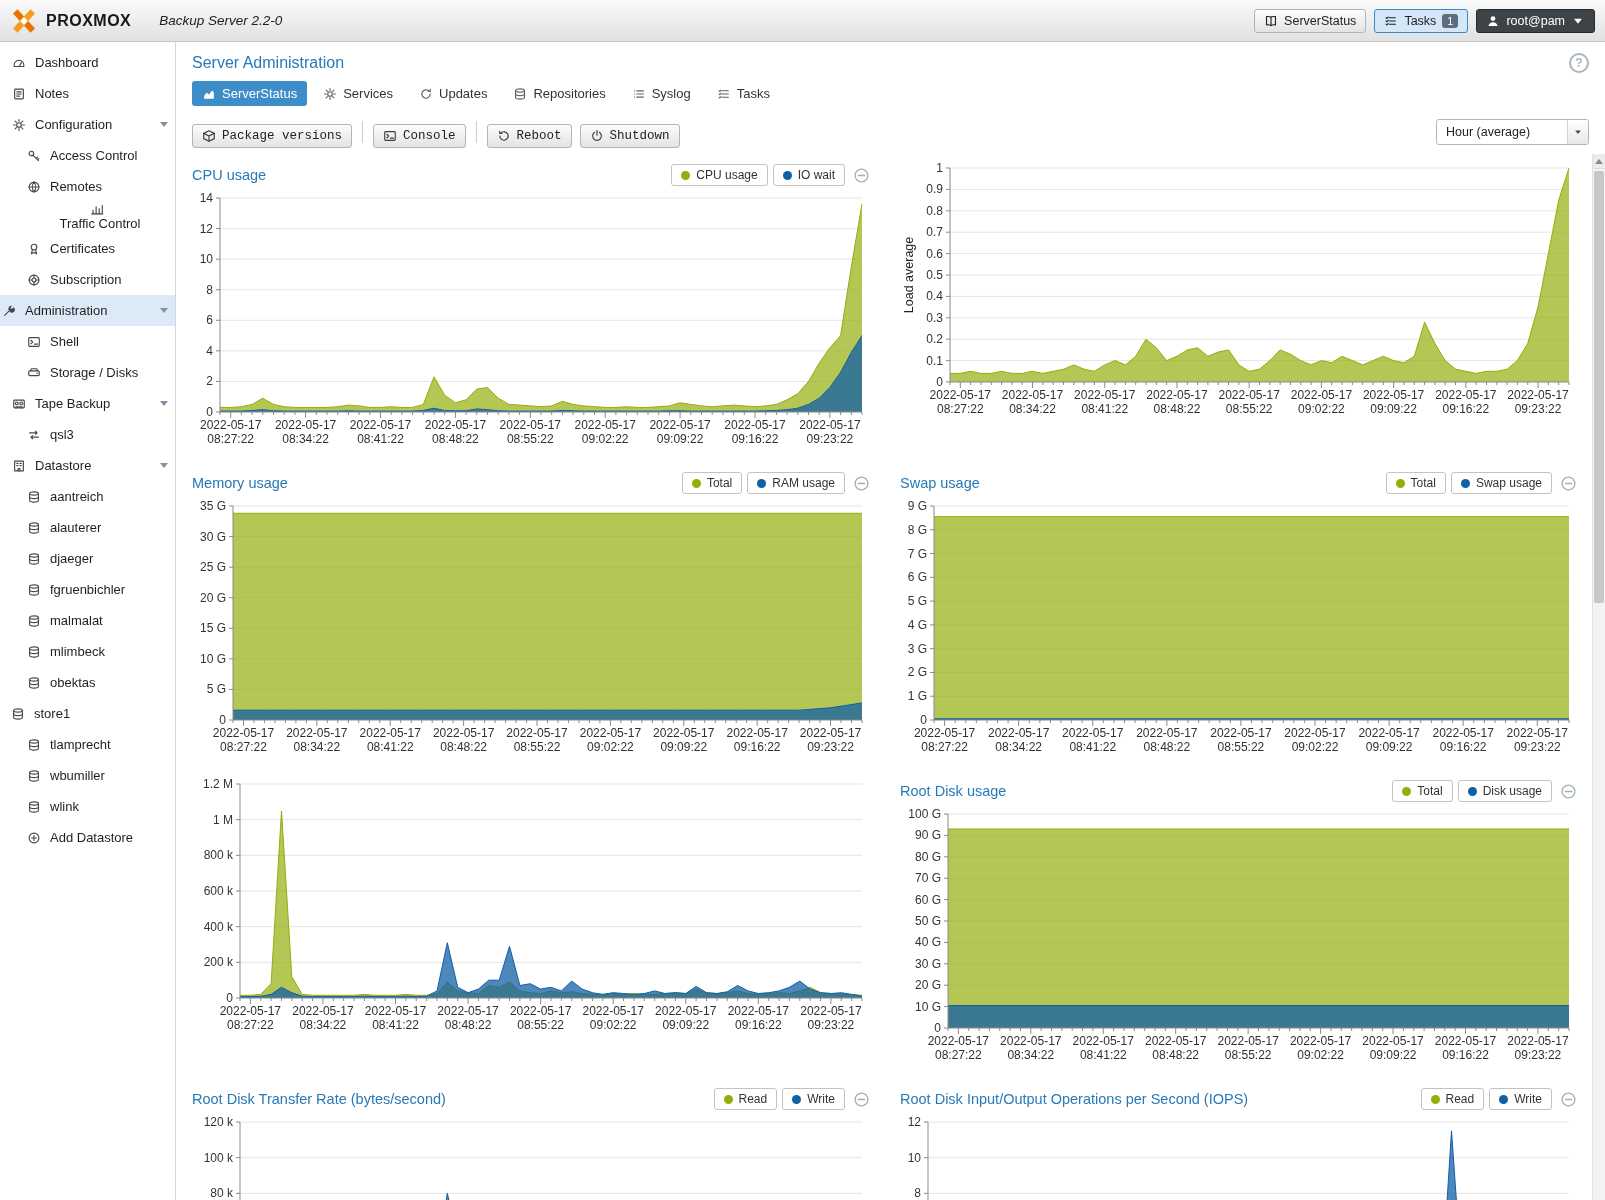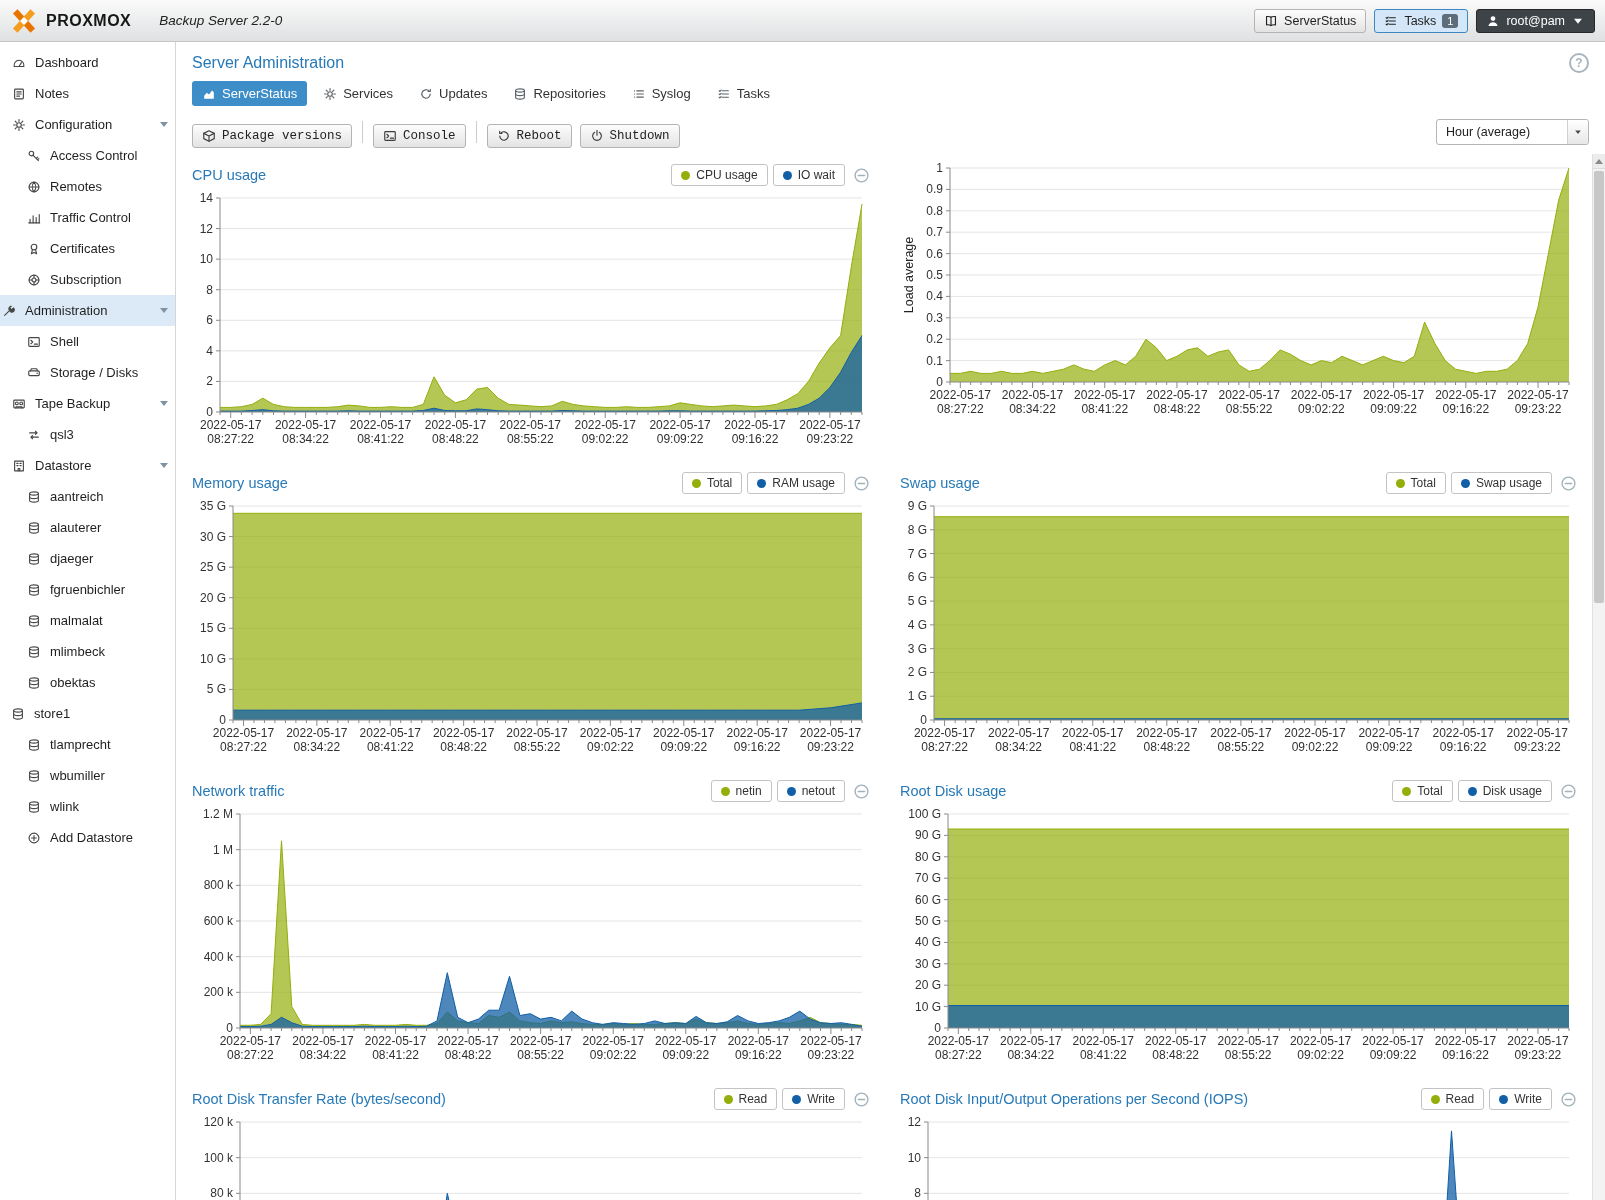--- a/index.html
+++ b/index.html
@@ -161,7 +161,7 @@
         </span>
         <span class="lbl">Remotes</span>
       </div>
-      <div class="side-item" style="padding-left: 25px;">
+      <div class="side-item" style="padding-left: 25px; flex-direction: column;">
         <span class="iwrap">
           <svg class="icn" viewBox="0 0 16 16">
             <path d="M3.5 13.5V9.5M7 13.5V5.5M10.5 13.5V7.5M14 13.5V4"></path>

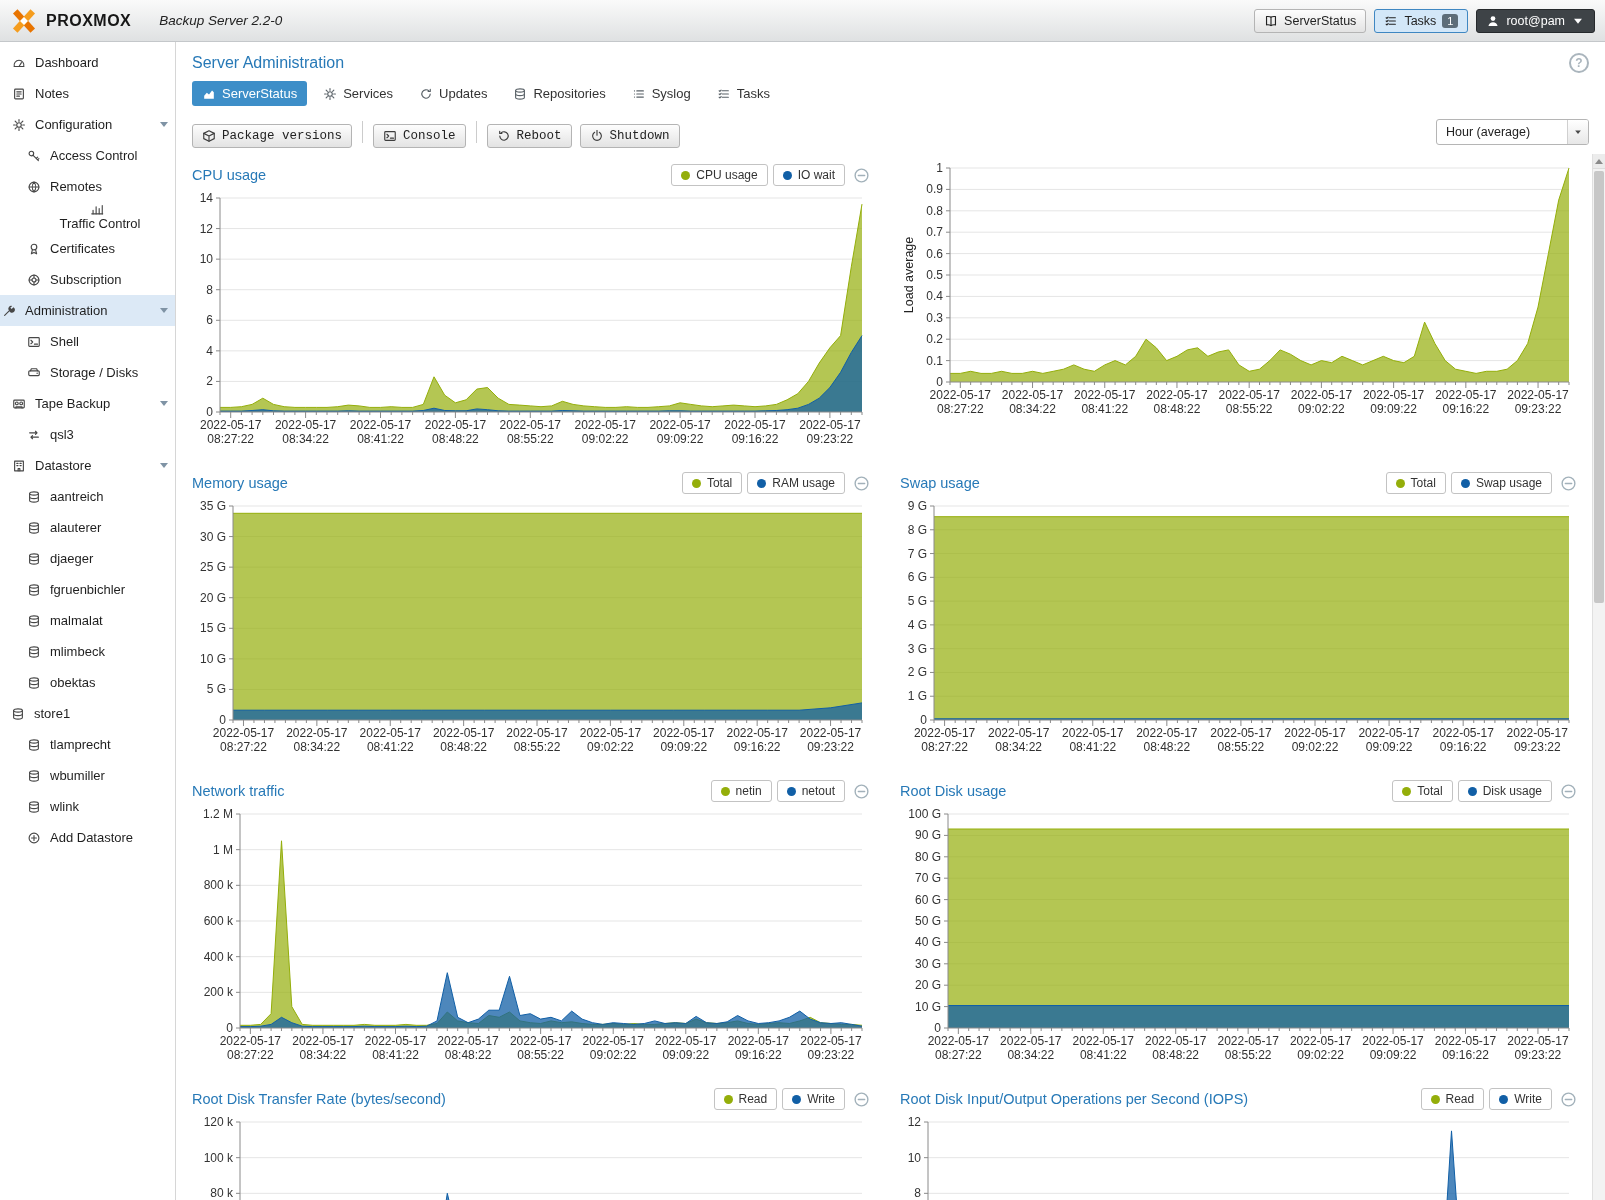--- a/index.html
+++ b/index.html
@@ -954,19 +954,6 @@
           </div>
         </div>
         <div class="panel">
-          <div class="panel-hd">
-            <span class="panel-title">Network traffic</span>
-            <span class="legend">
-              <span class="leg"><i class="dot" style="background:#94ae0a"></i>netin</span>
-              <span class="leg"><i class="dot" style="background:#115fa6"></i>netout</span>
-            </span>
-            <span class="collapse">
-              <svg class="icn" viewBox="0 0 16 16">
-                <circle cx="8" cy="8" r="6"></circle>
-                <path d="M5 8h6"></path>
-              </svg>
-            </span>
-          </div>
           <div class="chart-body">
             <svg width="678" height="262" viewBox="0 0 678 262">
               <line x1="44" y1="222" x2="48" y2="222" stroke="#8a8a8a" stroke-width="1"></line>

